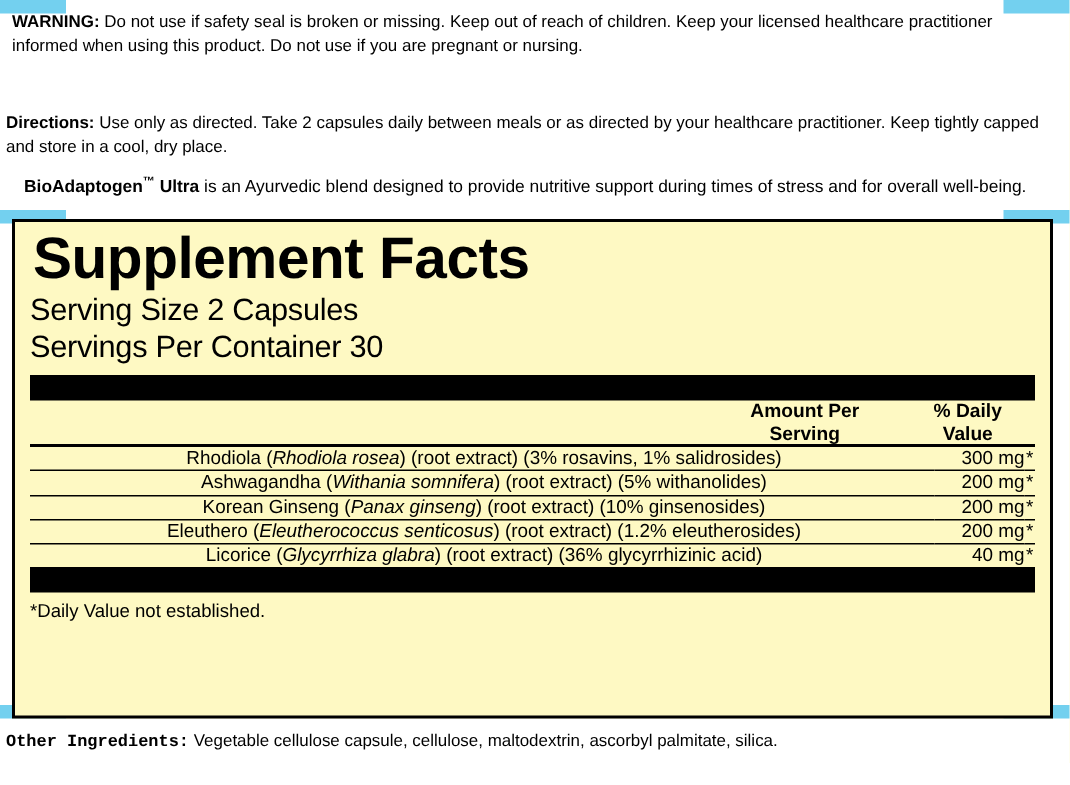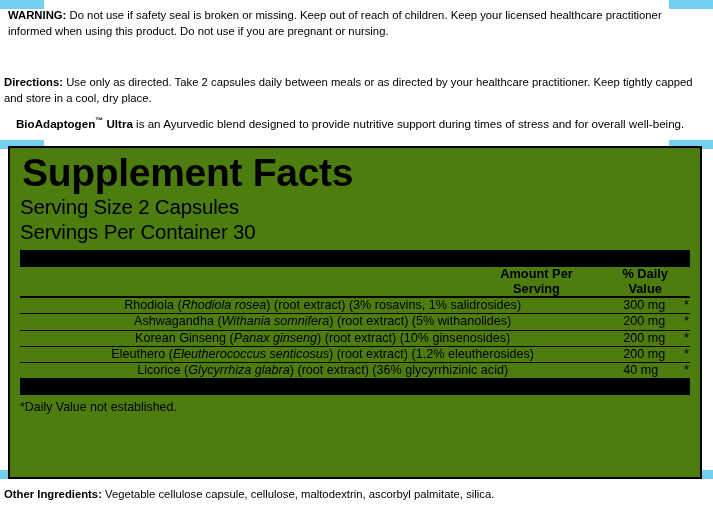--- a/index.html
+++ b/index.html
@@ -73,7 +73,7 @@
     height: 333px;
     border: 2px solid #000;
     box-sizing: border-box;
-    background: #4d7c0f;
+    background: #fef9c3;
     padding: 0 10px;
   }
   .sf-title {

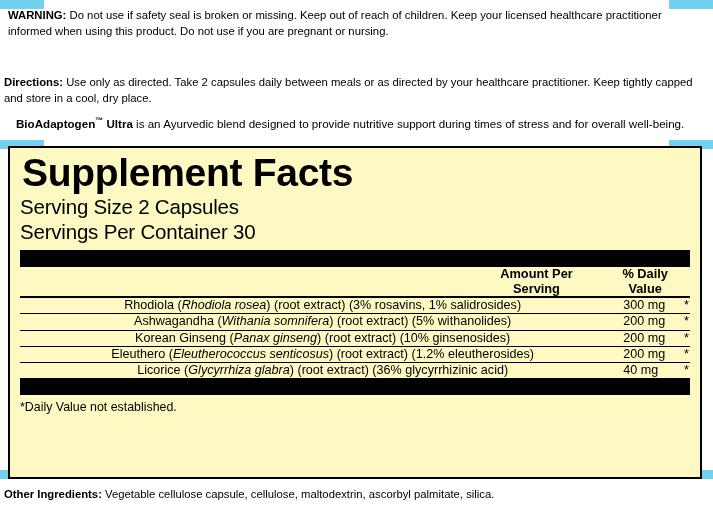--- a/index.html
+++ b/index.html
@@ -133,7 +133,7 @@
     line-height: 1.2;
   }
   .ing-row td.name { text-align: center; padding-left: 2px; }
-  .ing-row td.amt { text-align: left; }
+  .ing-row td.amt { text-align: right; }
   .ing-row td.dv { text-align: center; }
   .ing-row:last-child td { border-bottom: none; }
   .ital { font-style: italic; }

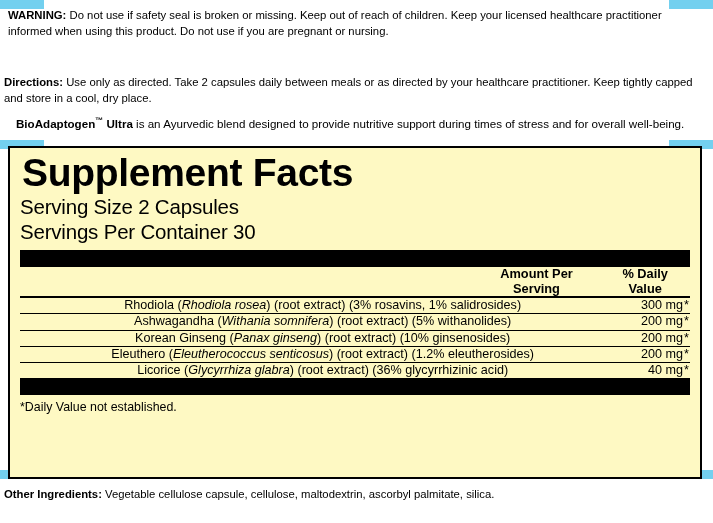--- a/index.html
+++ b/index.html
@@ -152,7 +152,7 @@
     font-size: 11.3px;
     line-height: 1.35;
   }
-  .other b { font-weight: bold; }
+  .other b { font-weight: bold; font-family: Liberation Mono, monospace; }
 </style>
 </head>
 <body>

